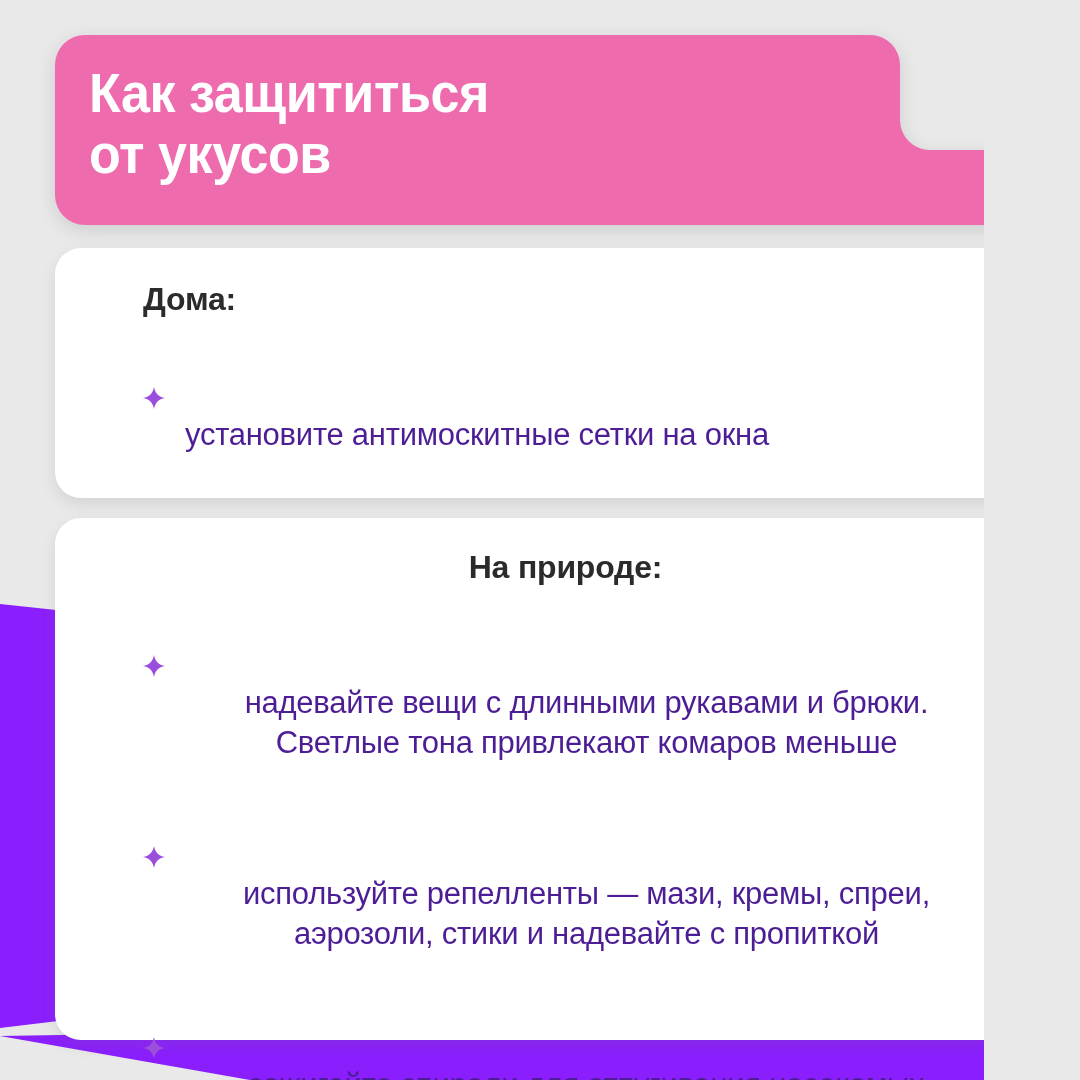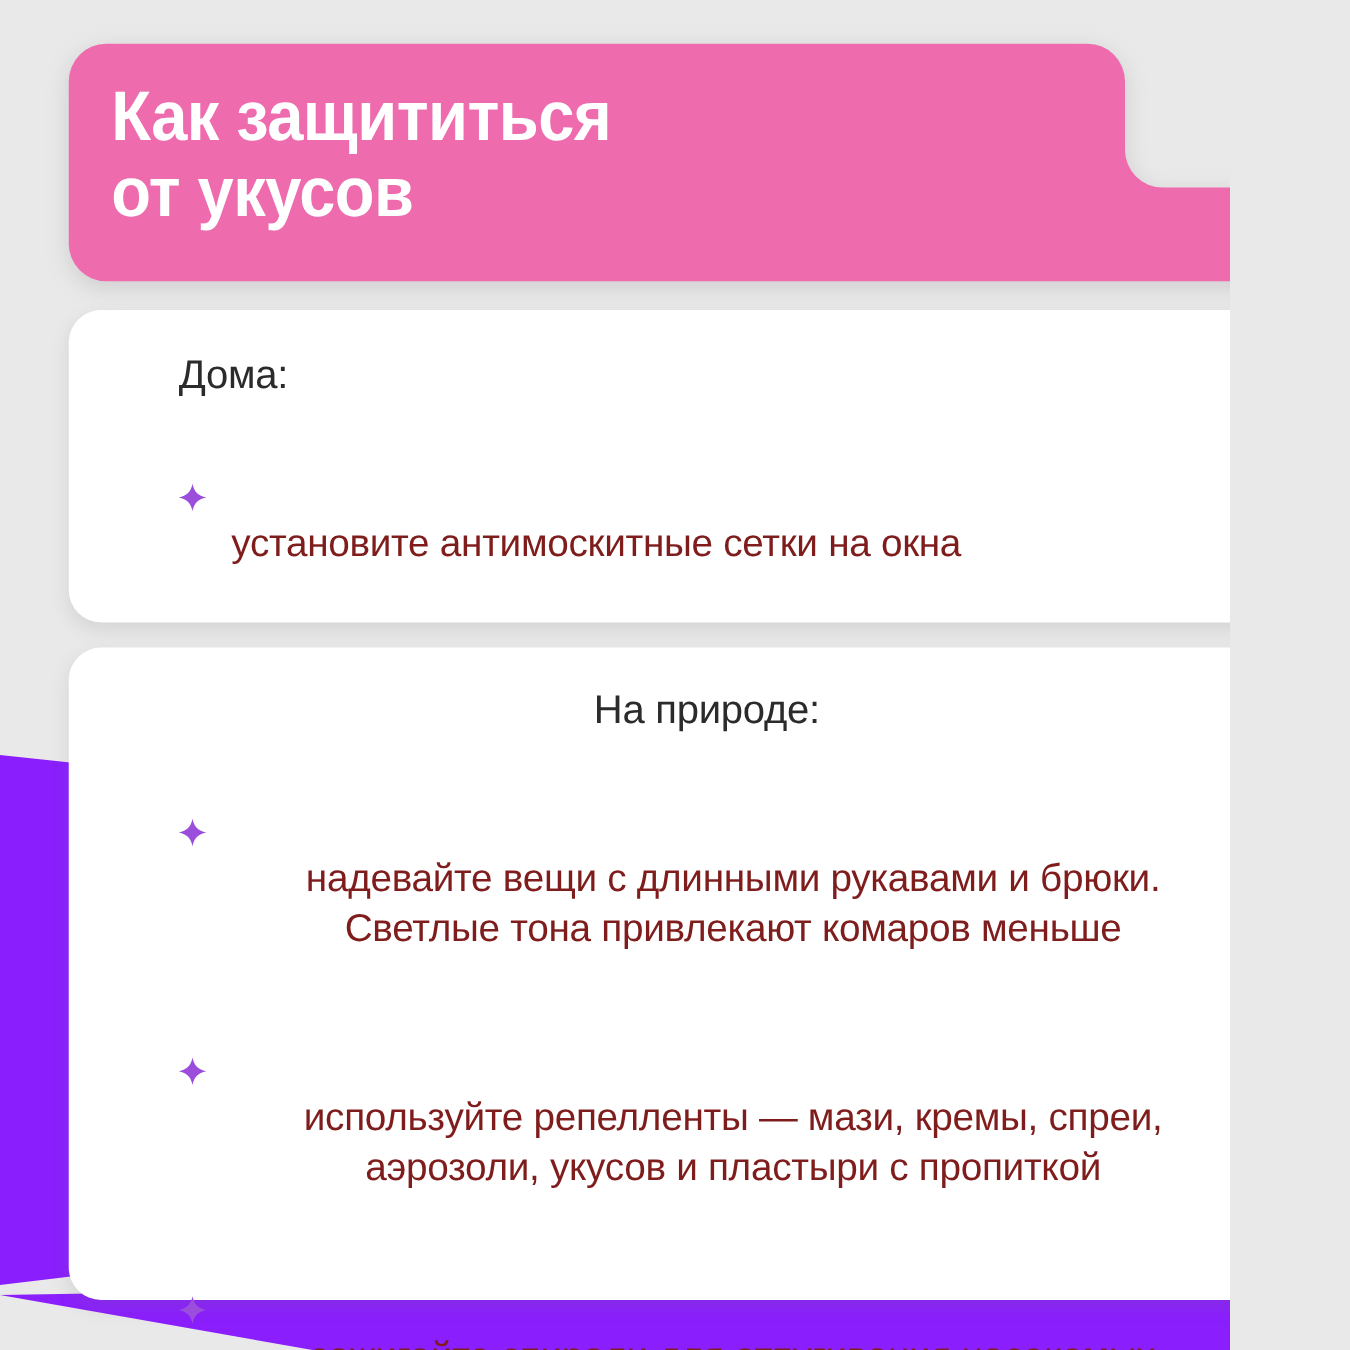--- a/index.html
+++ b/index.html
@@ -94,7 +94,7 @@
   .card-heading {
     color: #2b2b2b;
     font-size: 32px;
-    font-weight: 400;
+    font-weight: 700;
     line-height: 1.2;
     margin: 0 0 16px 0;
     letter-spacing: -0.2px;

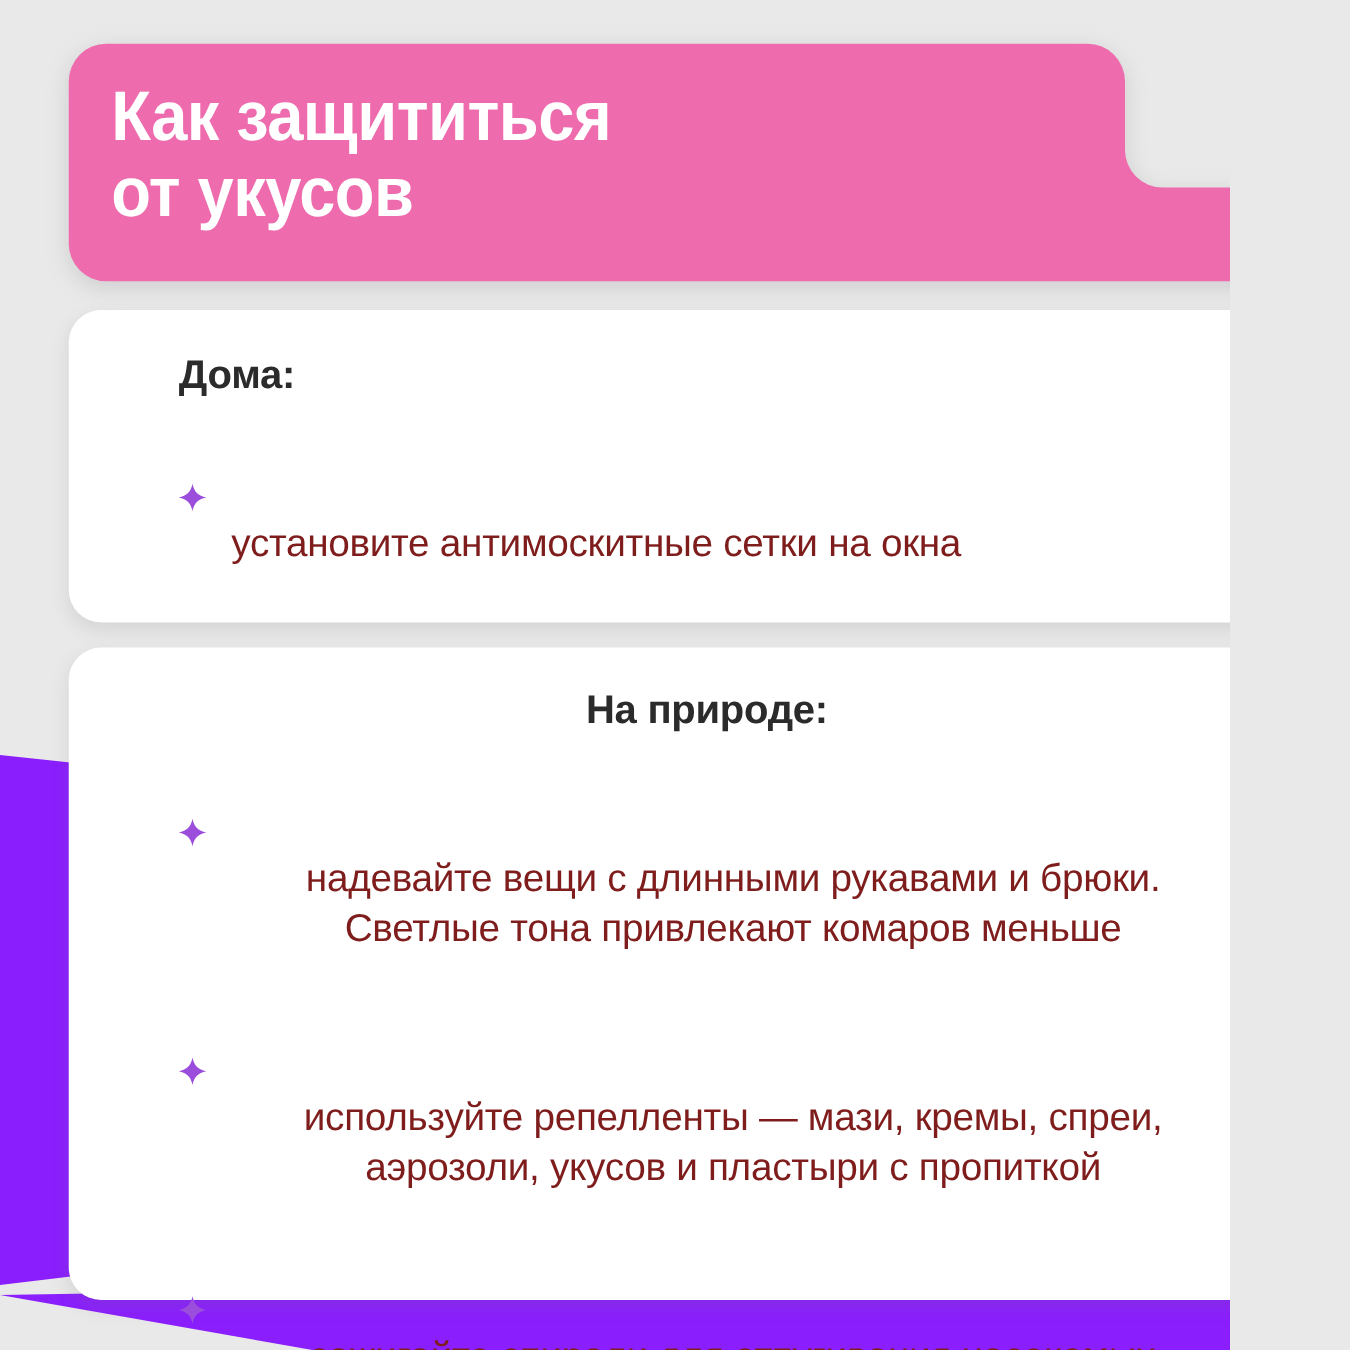--- a/index.html
+++ b/index.html
@@ -109,7 +109,7 @@
   .bullet-item {
     position: relative;
     padding-left: 42px;
-    color: #7f1d1d;
+    color: #4c1d95;
     font-size: 31px;
     line-height: 1.30;
     margin-bottom: 22px;

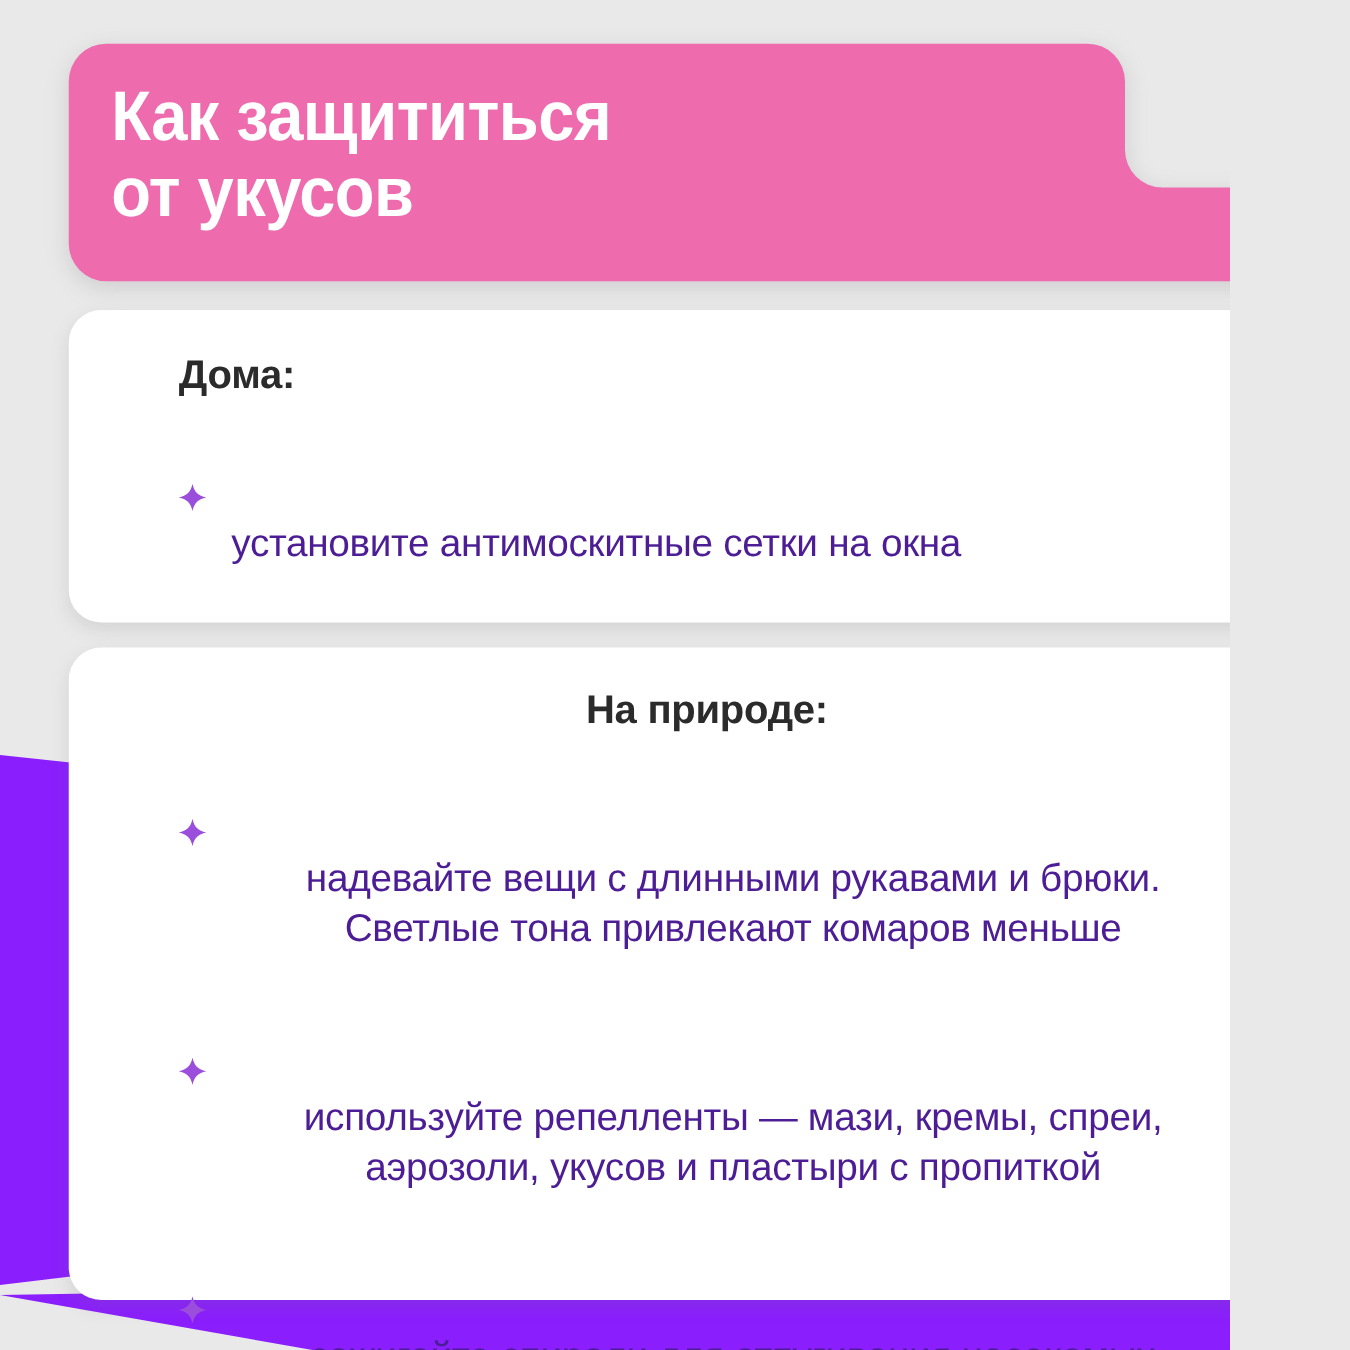--- a/index.html
+++ b/index.html
@@ -211,7 +211,7 @@
             </svg>
           </span>
           <span>используйте репелленты — мази, кремы, спреи,
-аэрозоли, укусов и пластыри с пропиткой</span>
+аэрозоли, стики и надевайте с пропиткой</span>
         </li>
         <li class="bullet-item">
           <span class="bullet-mark">

